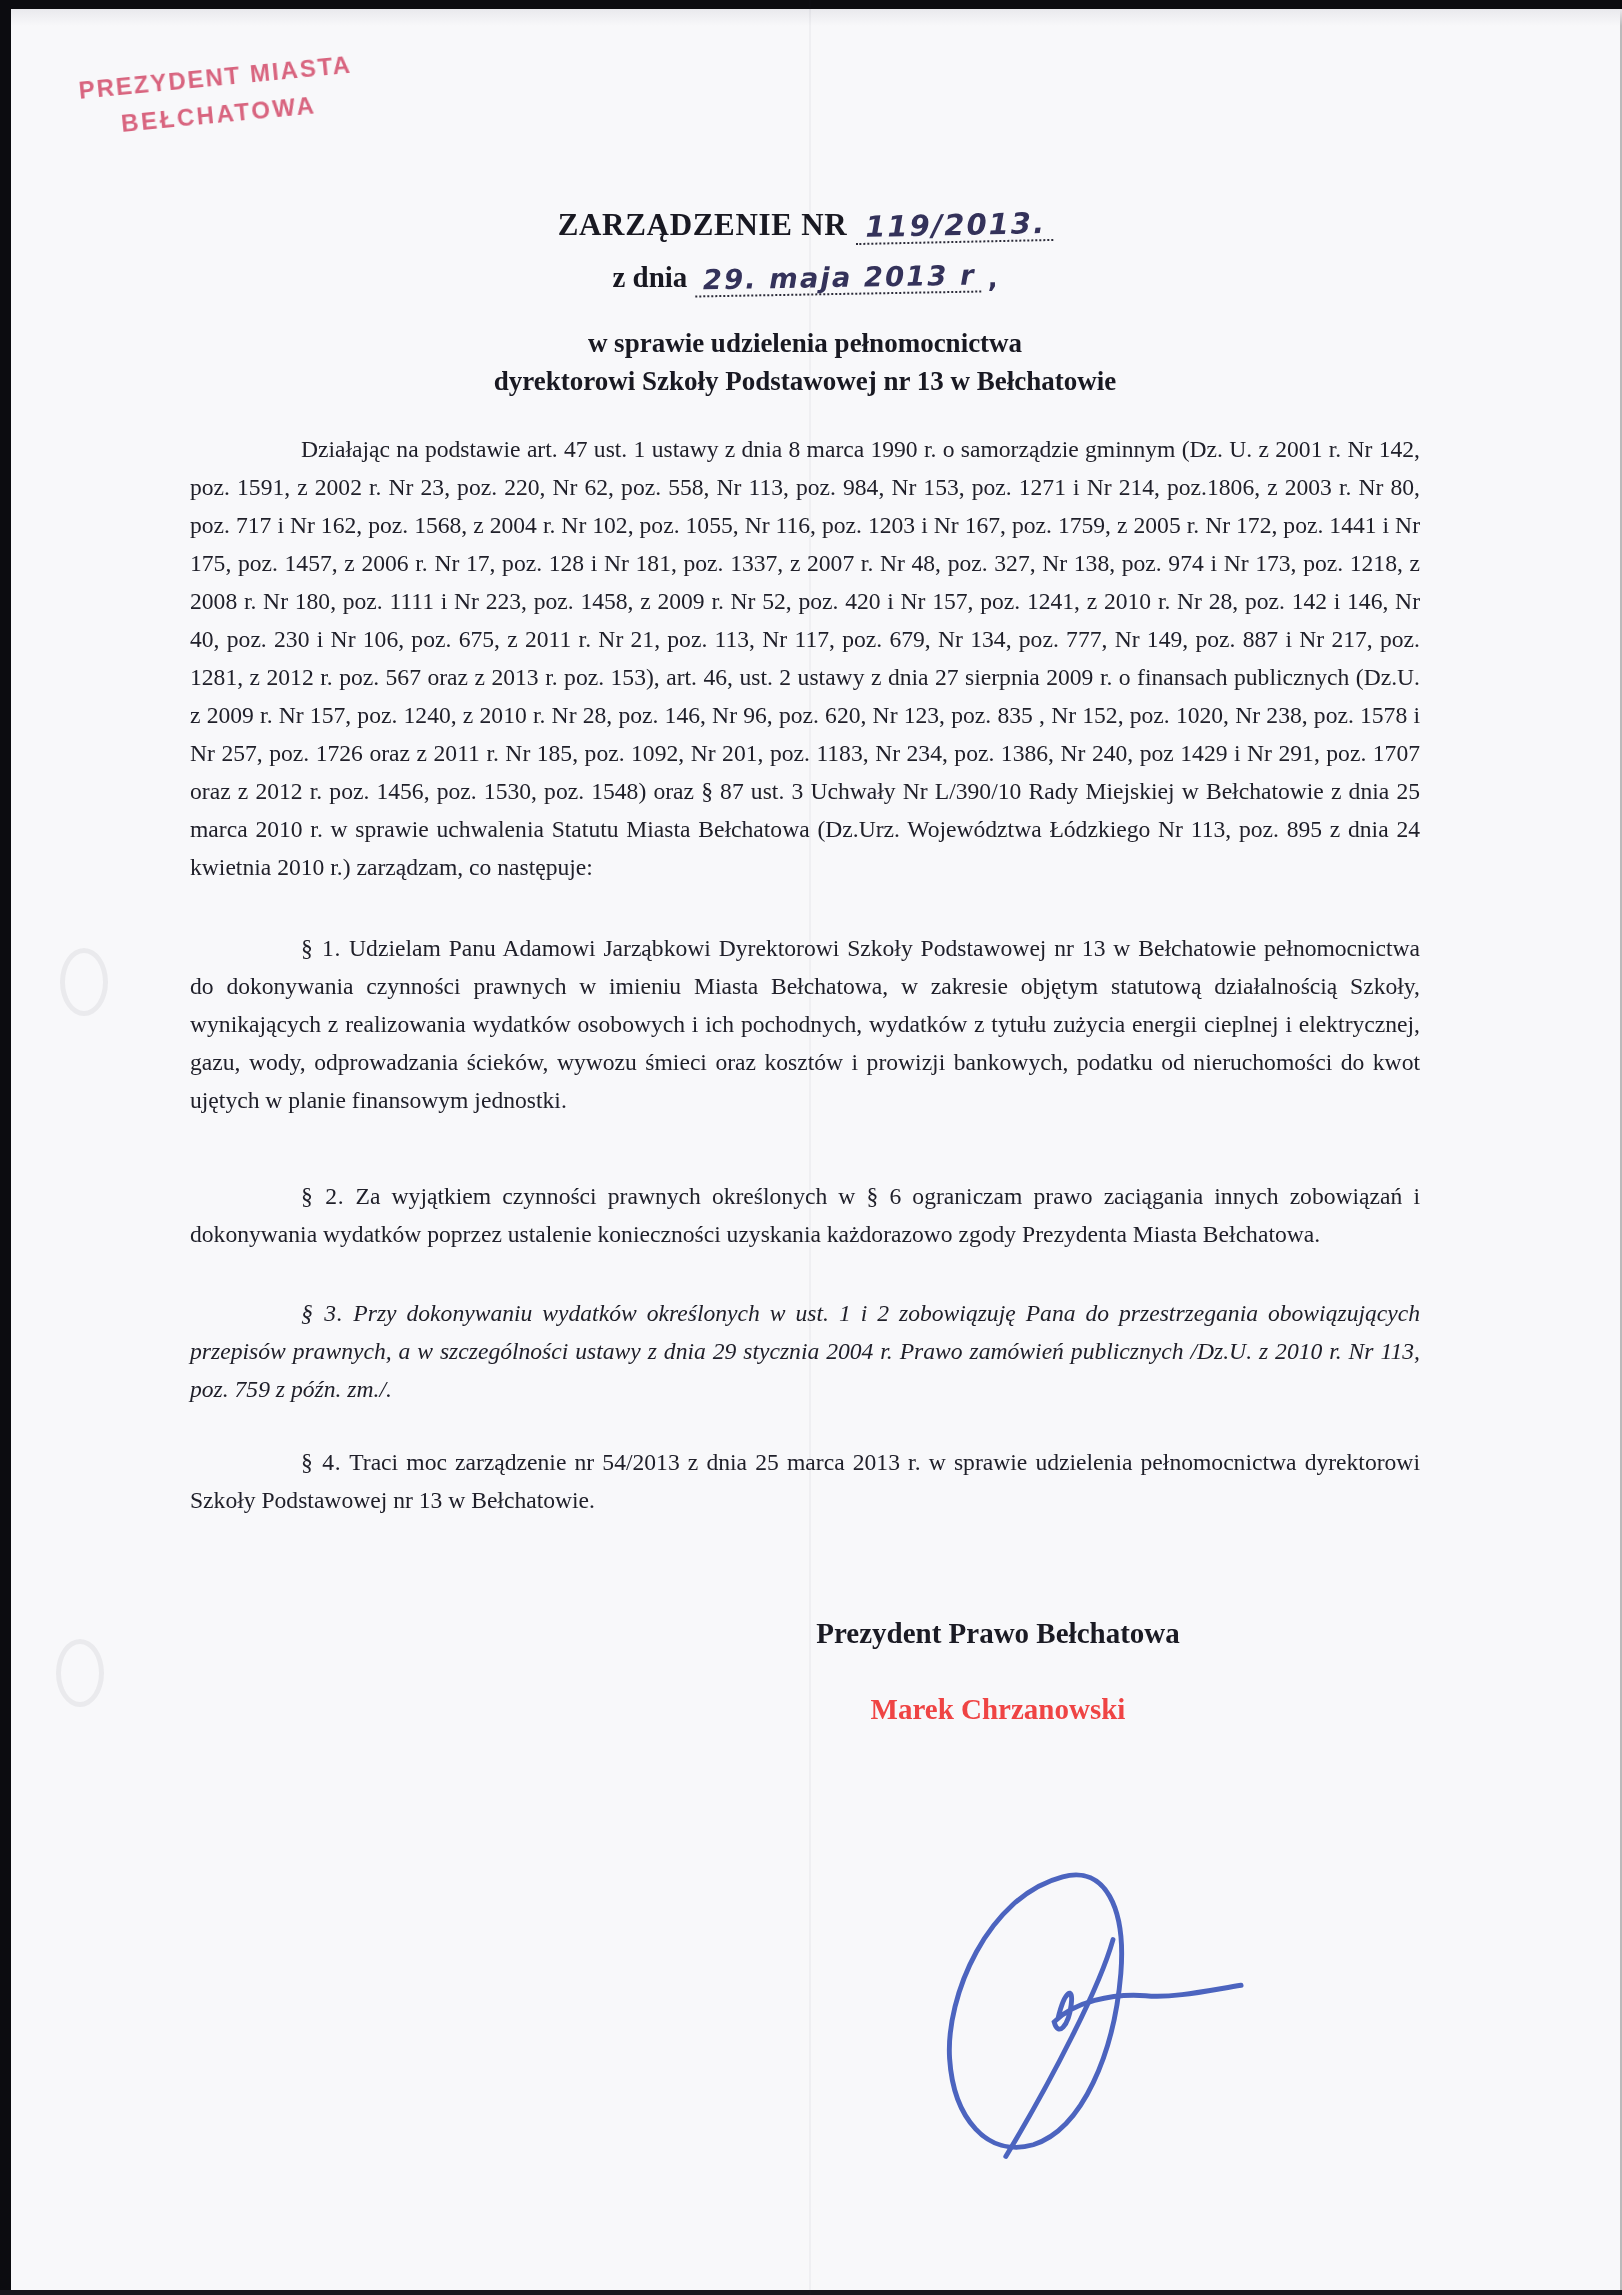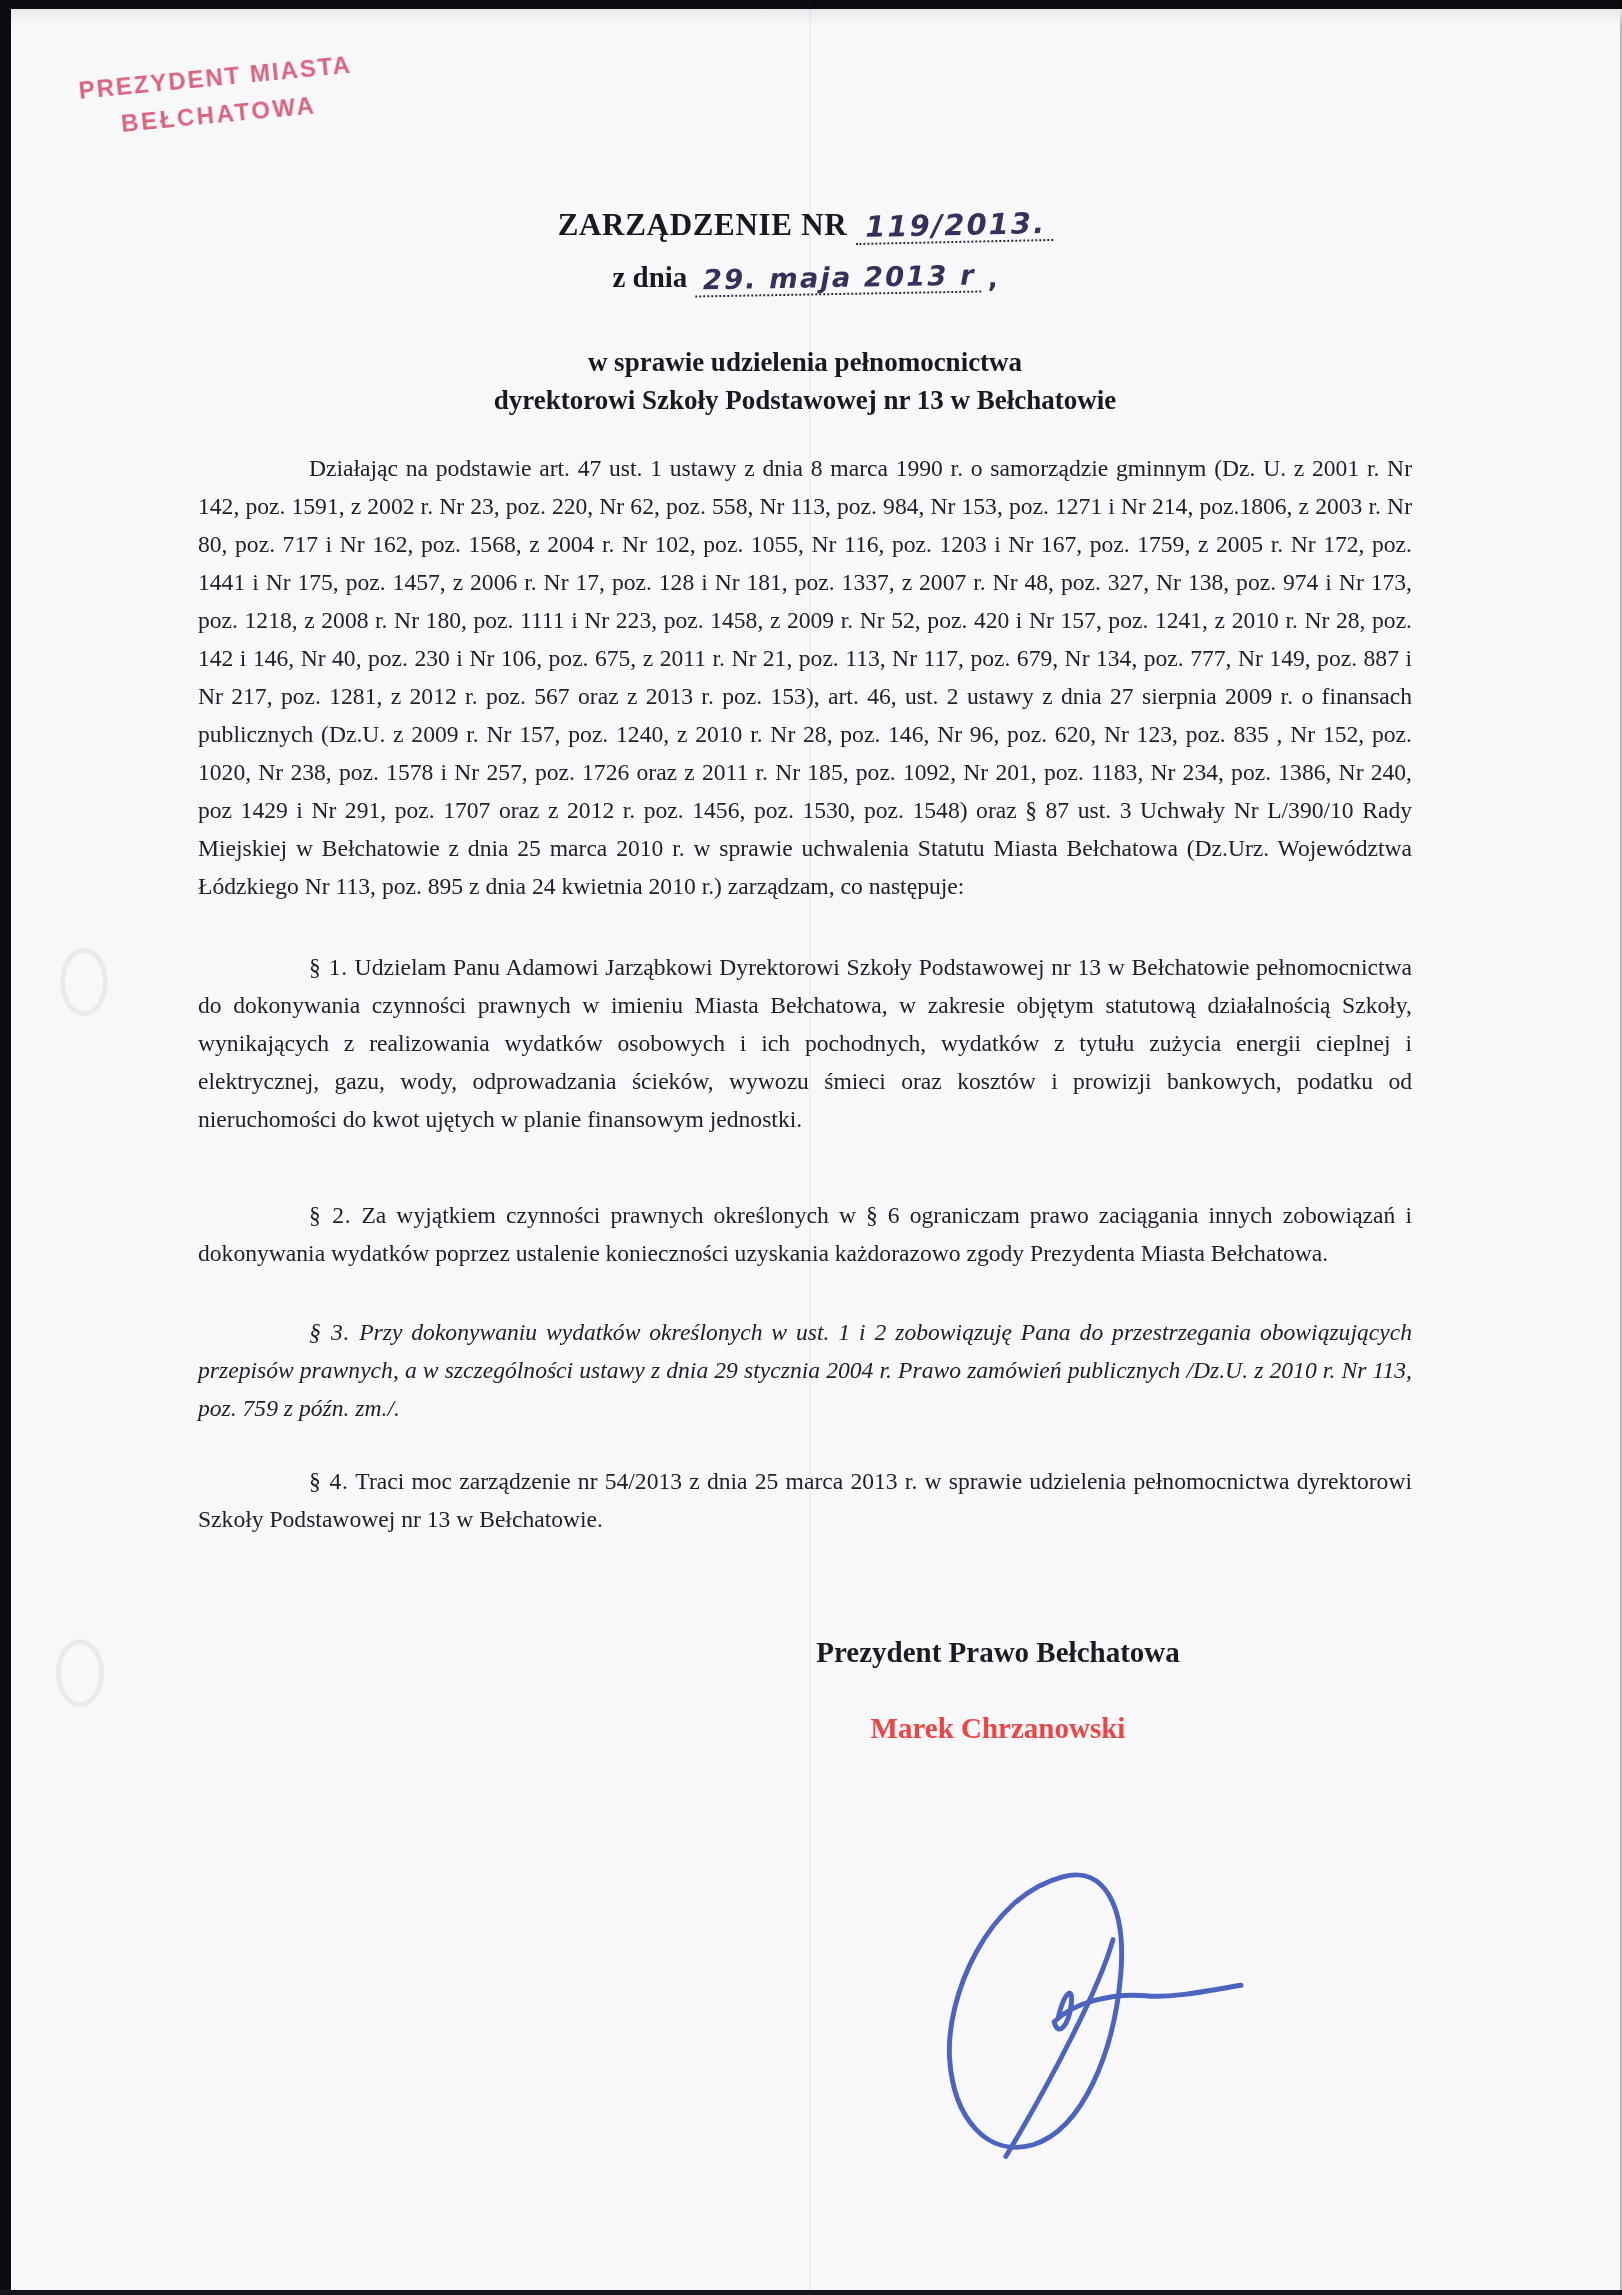--- a/index.html
+++ b/index.html
@@ -64,7 +64,7 @@
   }
   .date-comma{font-family:"DejaVu Sans", sans-serif;font-weight:bold;color:#34325a;font-size:26px;}
 
-  .subject{margin-top:44px;text-align:center;font-weight:bold;font-size:27px;line-height:38px;color:#191922;}
+  .subject{margin-top:25px;text-align:center;font-weight:bold;font-size:27px;line-height:38px;color:#191922;}
 
   .body-text p{
     margin:8px;

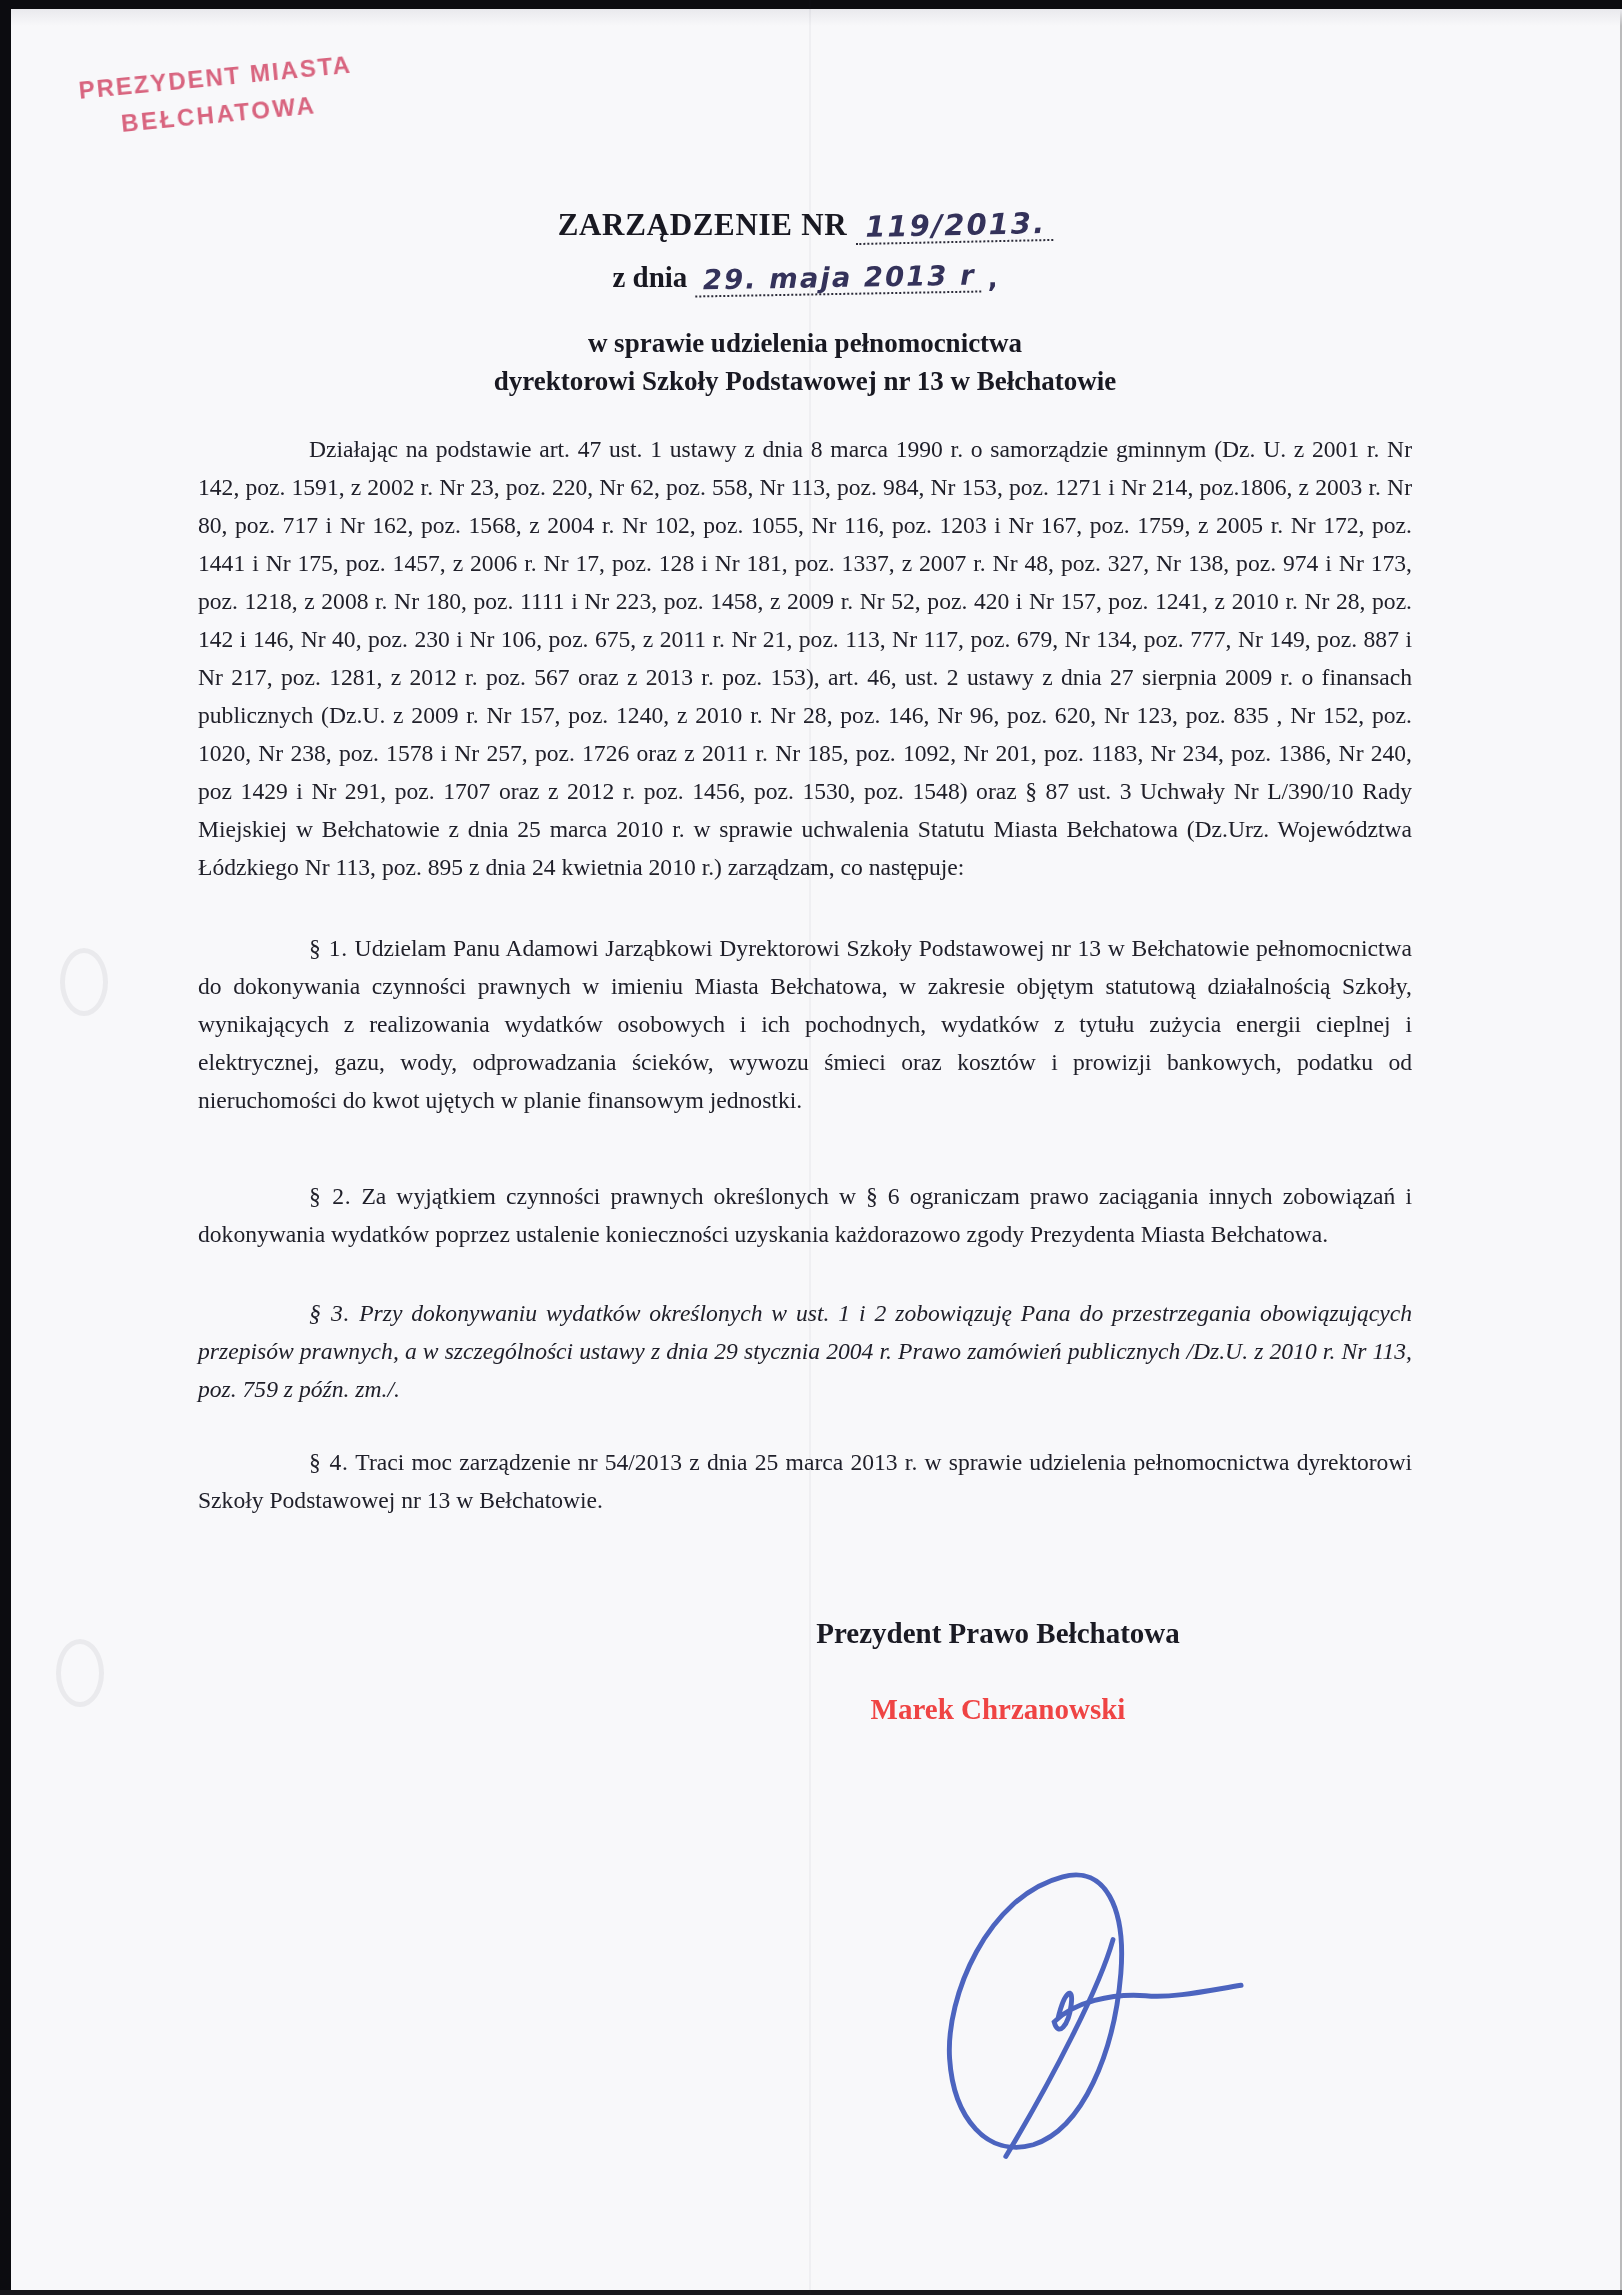--- a/index.html
+++ b/index.html
@@ -67,7 +67,7 @@
   .subject{margin-top:25px;text-align:center;font-weight:bold;font-size:27px;line-height:38px;color:#191922;}
 
   .body-text p{
-    margin:8px;
+    margin:0;
     font-size:23.6px;
     line-height:38px;
     text-align:justify;

